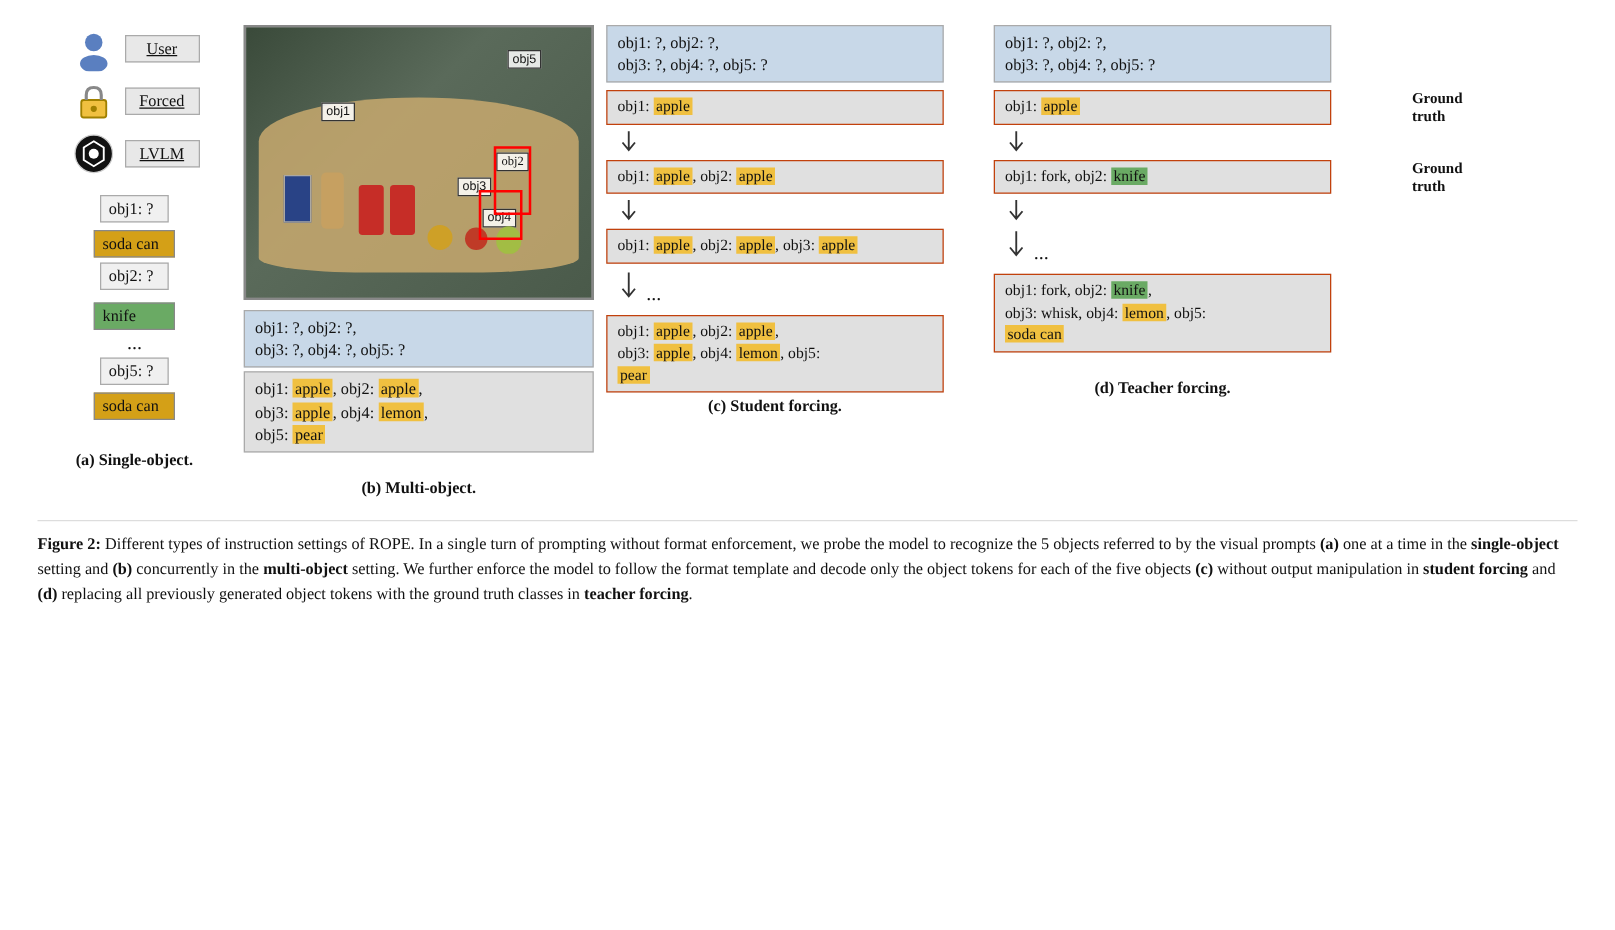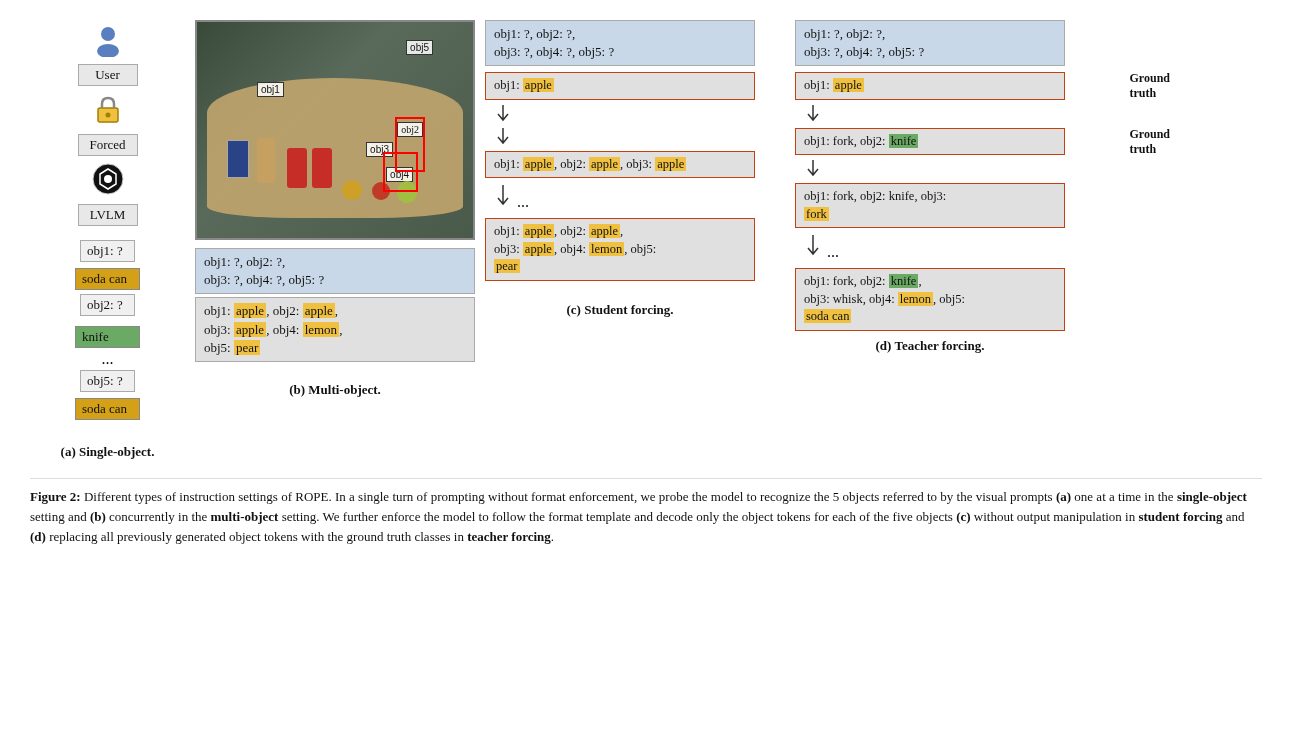--- a/index.html
+++ b/index.html
@@ -33,9 +33,10 @@
     }
     .icon-row {
       display: flex;
-      flex-direction: column;
+      flex-direction: row;
       align-items: center;
       gap: 6px;
+      text-decoration: underline;
     }
     .icon-box {
       width: 38px;

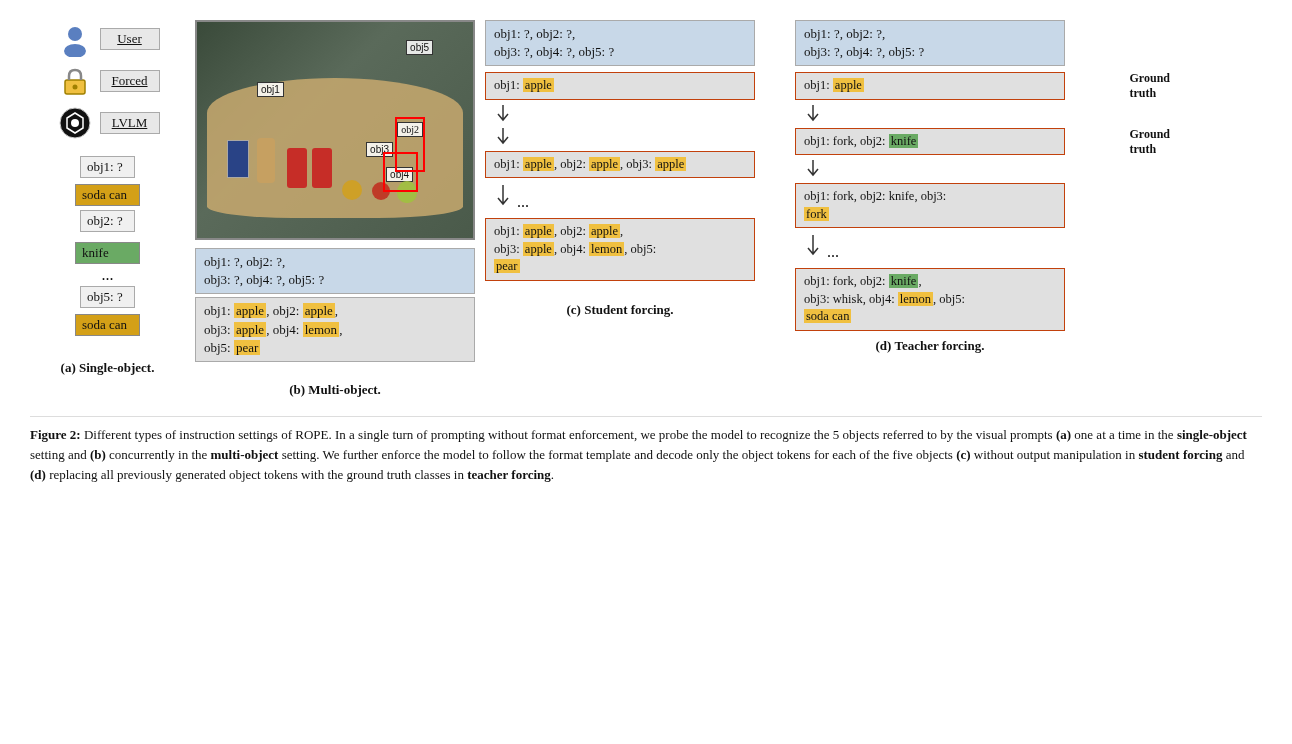--- a/index.html
+++ b/index.html
@@ -311,6 +311,12 @@
           </svg>
       </div>
 
+      <div class="step-row" style="position:relative;margin-top:2px;">
+        <div class="step-content">
+          obj1: <span class="inline-highlight-y">apple</span>, obj2: <span class="inline-highlight-y">apple</span>
+        </div>
+        <div style="position:absolute;right:-105px;top:50%;transform:translateY(-50%);font-weight:bold;font-size:12px;white-space:nowrap;"><b>Predicted<br>class</b></div>
+      </div>
 
       <div style="display:flex;align-items:center;gap:4px;margin-left:8px;">
         <svg width="20" height="20">

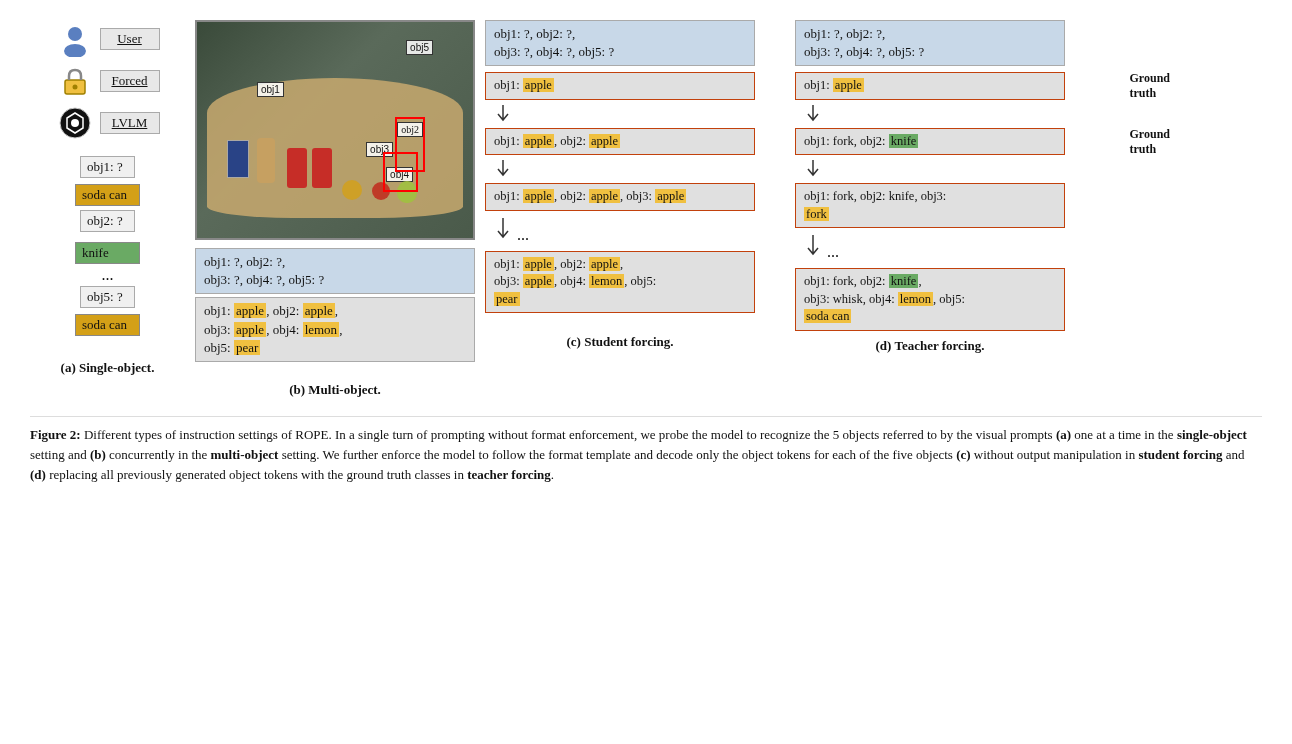--- a/index.html
+++ b/index.html
@@ -376,11 +376,6 @@
           </svg>
       </div>
 
-      <div class="step-row" style="position:relative;margin-top:2px;">
-        <div class="step-content">
-          obj1: fork, obj2: knife, obj3:<br><span class="inline-highlight-y">fork</span>
-        </div>
-      </div>
 
       <div class="dots-row" style="text-align:left;padding-left:8px;">
         <svg width="20" height="24">

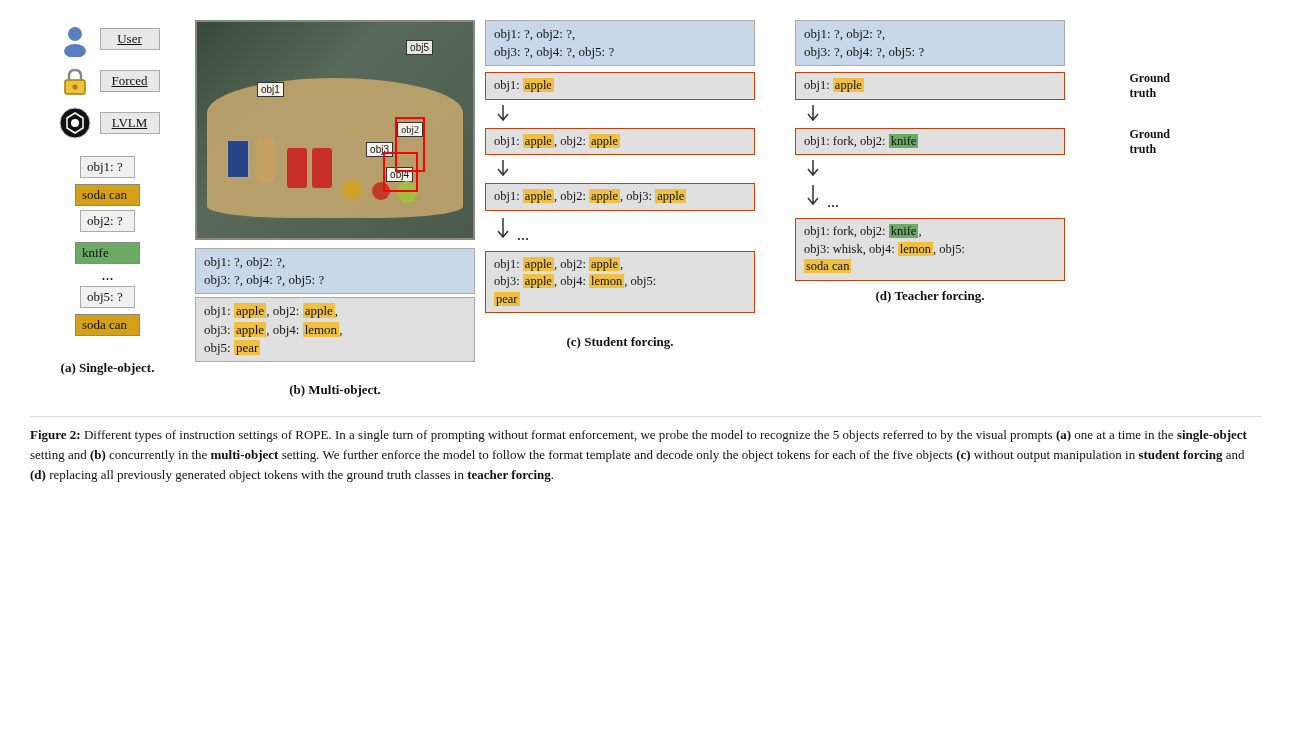--- a/index.html
+++ b/index.html
@@ -391,7 +391,7 @@
           <span class="inline-highlight-y">soda can</span>
         </div>
       </div>
-      <div class="panel-caption" style="margin-top:4px;">(d) Teacher forcing.</div>
+      <div class="panel-caption" style="margin-top:17px;">(d) Teacher forcing.</div>
     </div>
 
   </div>

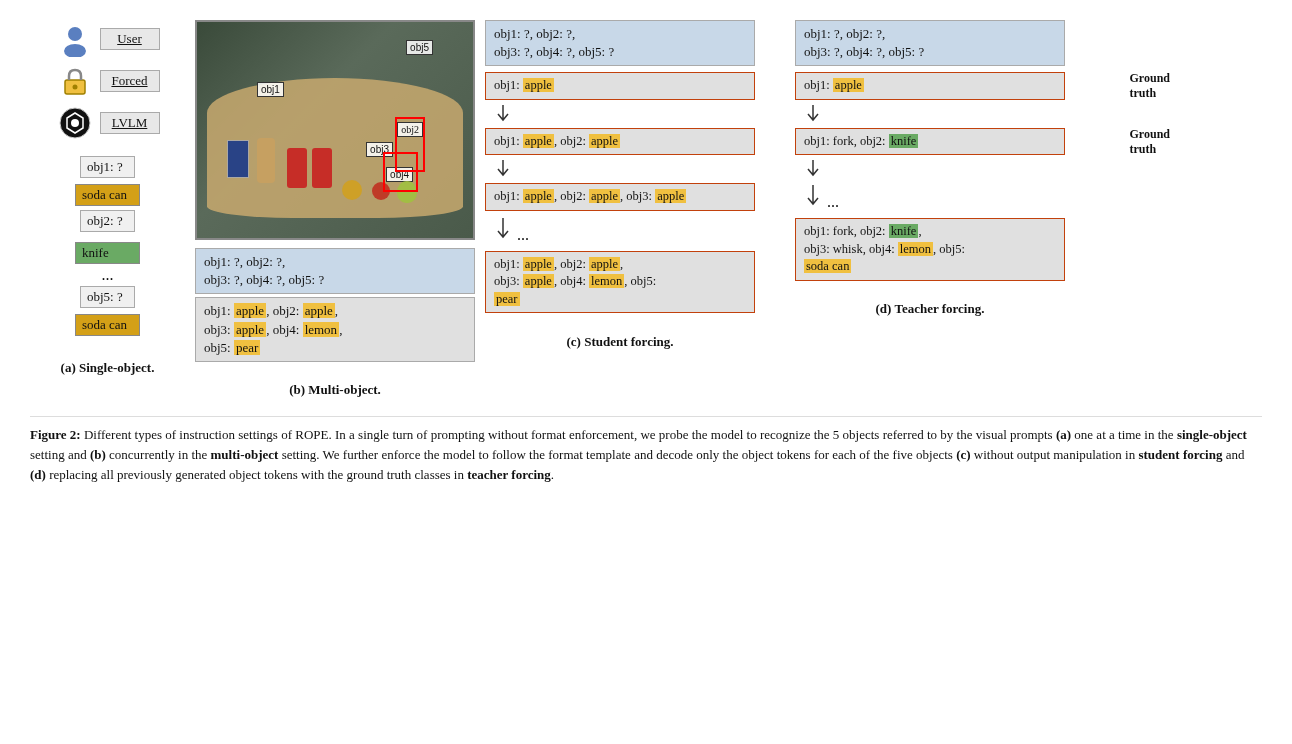--- a/index.html
+++ b/index.html
@@ -344,7 +344,7 @@
           <span class="inline-highlight-y">pear</span>
         </div>
       </div>
-      <div class="panel-caption" style="margin-top:18px;">(c) Student forcing.</div>
+      <div class="panel-caption" style="margin-top:0;">(c) Student forcing.</div>
     </div>
 
     <div class="forcing-panel" style="min-width:230px;max-width:270px;margin-left:30px;">

